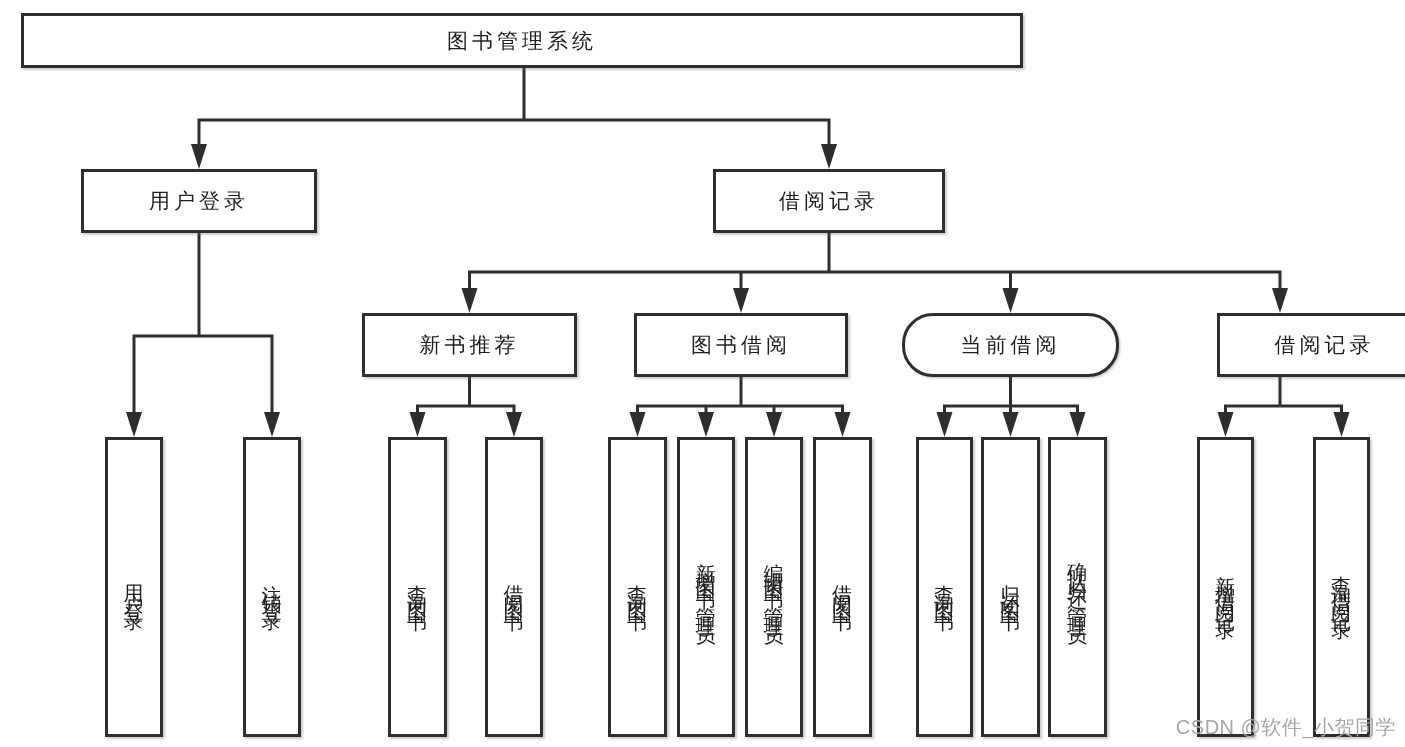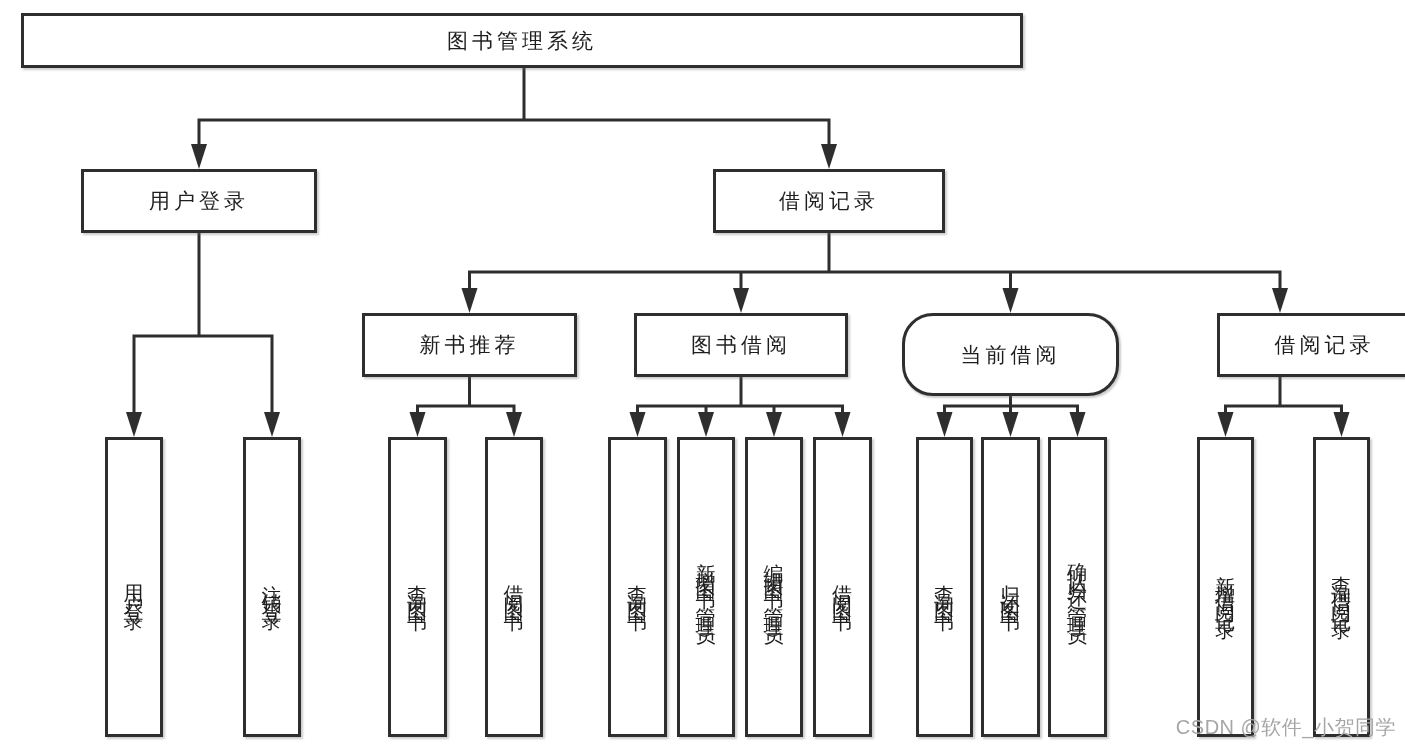--- a/index.html
+++ b/index.html
@@ -101,7 +101,7 @@
   <div class="node" style="left:362px; top:313px; width:215px; height:64px;">
     <span>新书推荐</span>
   </div>
-  <div class="node" style="left:902px; top:313px; width:217px; height:83px;border-radius:31px;">
+  <div class="node" style="left:902px; top:313px; width:217px; height:64px;border-radius:31px;">
     <span>当前借阅</span>
   </div>
   <div class="node" style="left:1172px; top:313px; width:215px; height:64px;margin-left:45px;">

